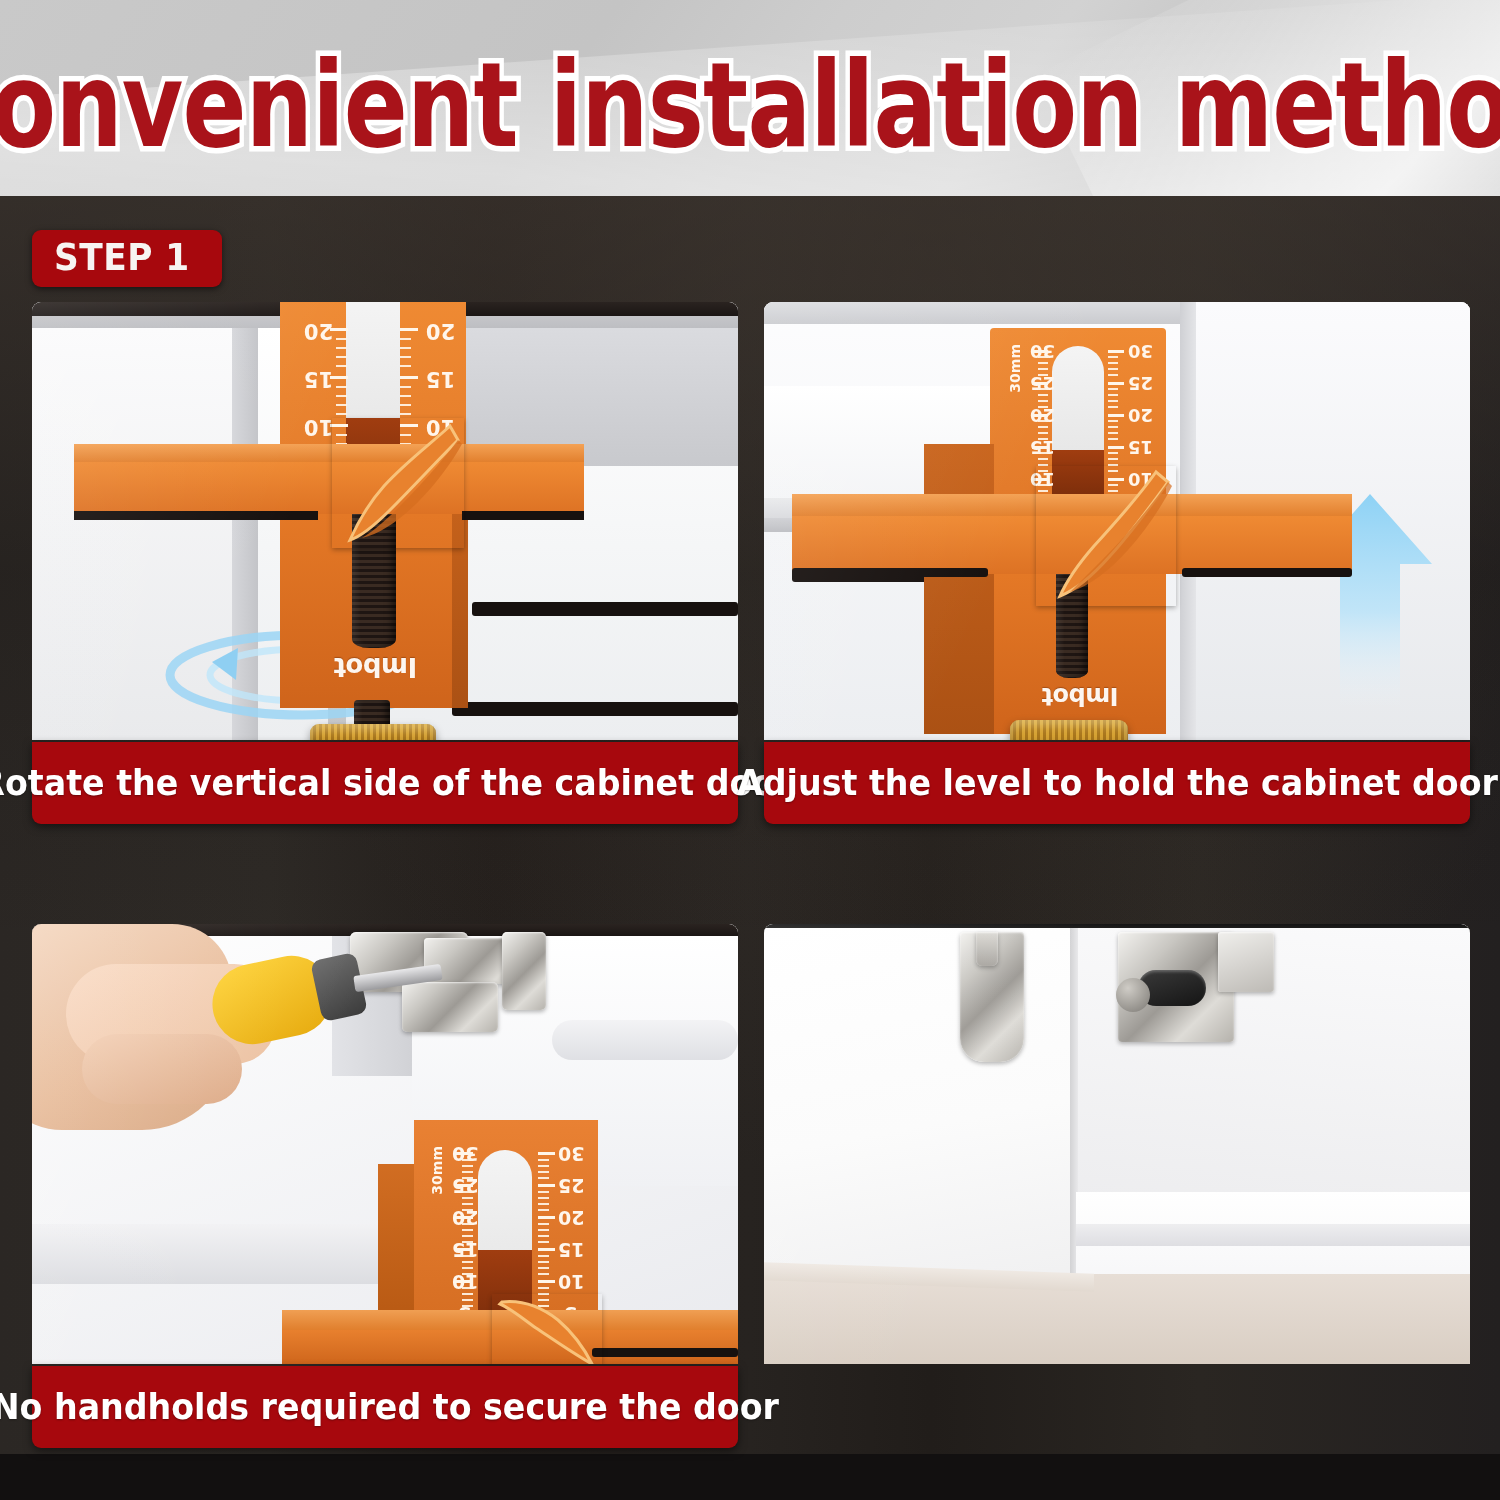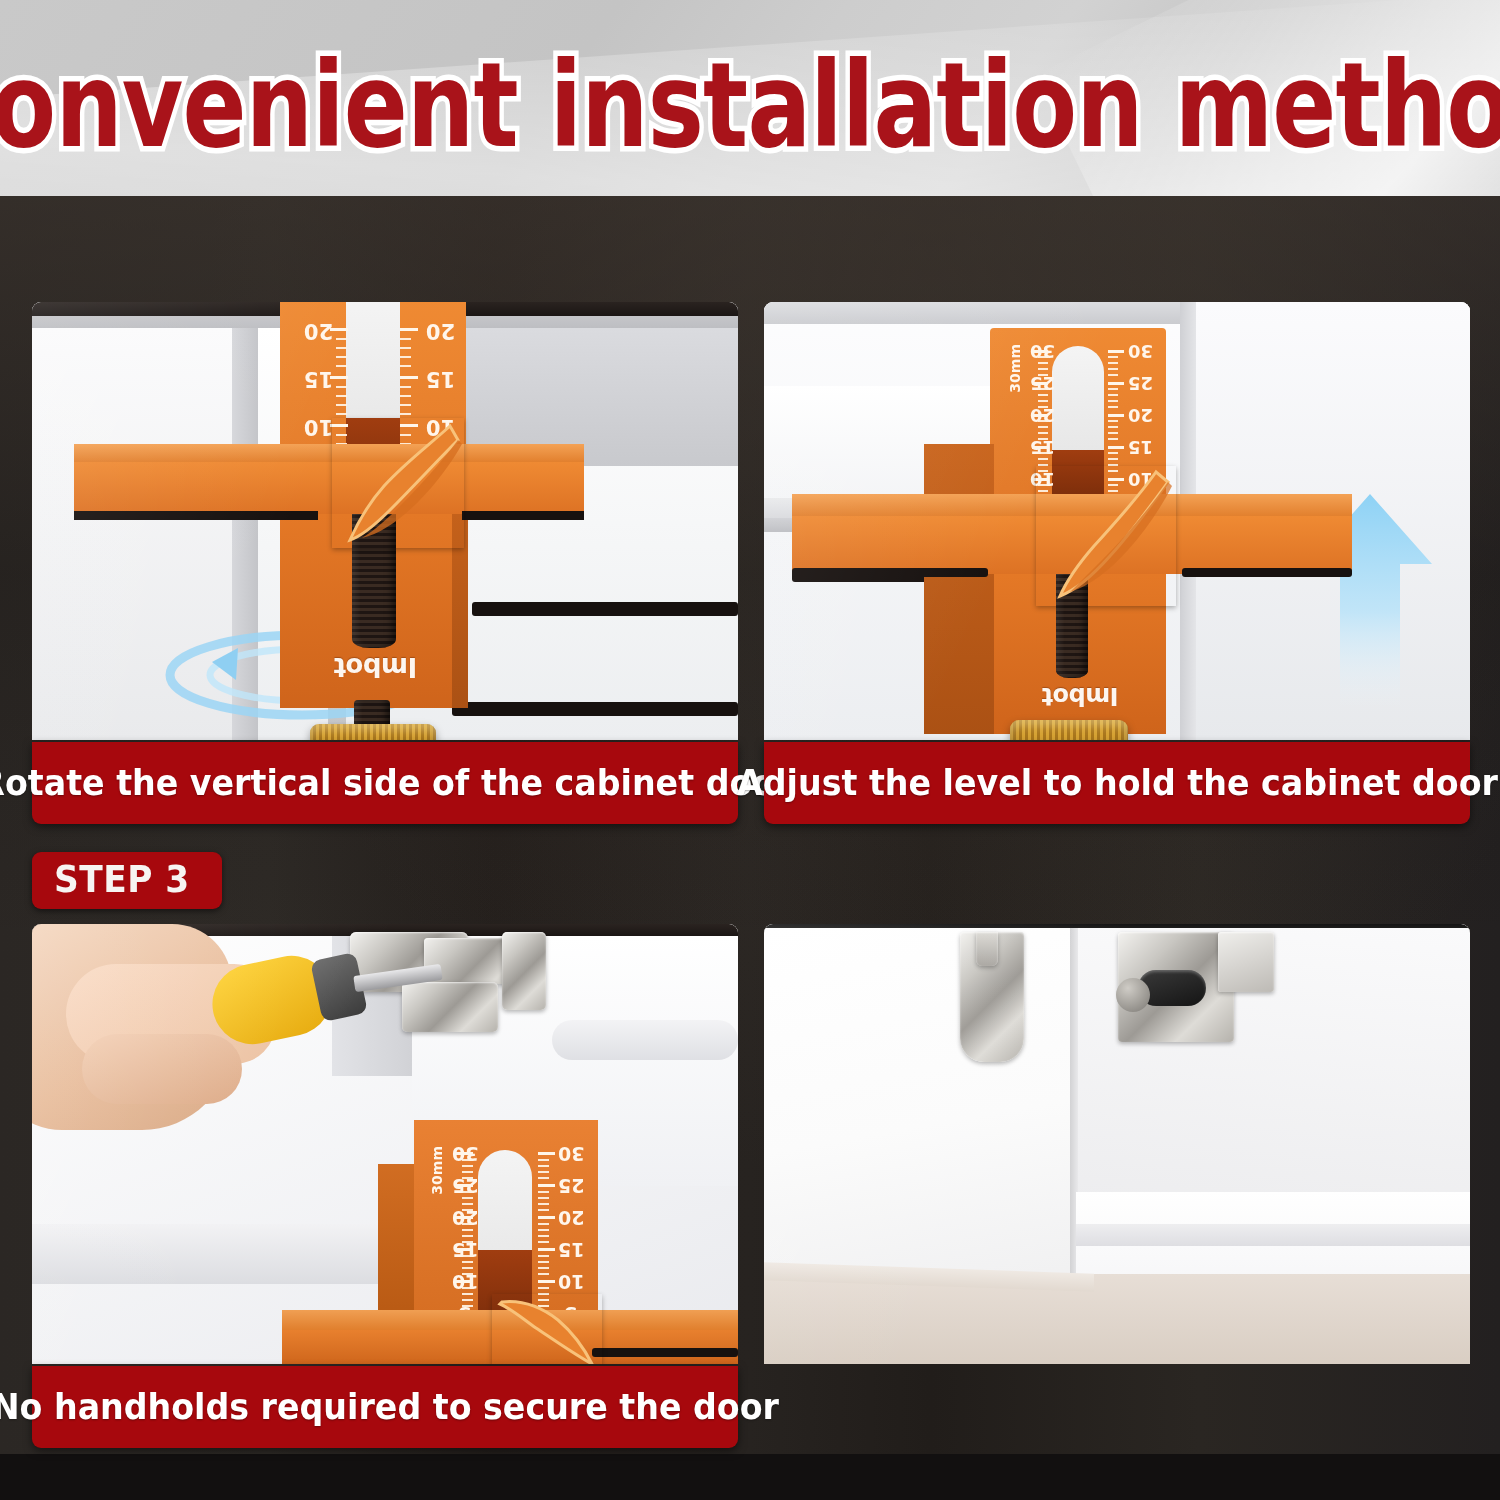--- a/index.html
+++ b/index.html
@@ -216,6 +216,9 @@
   <div class="grid">
 
     <div class="cell c1">
+      <div class="badge">
+        <span>STEP 1</span>
+      </div>
 
       <div class="photo">
         <div class="scene">

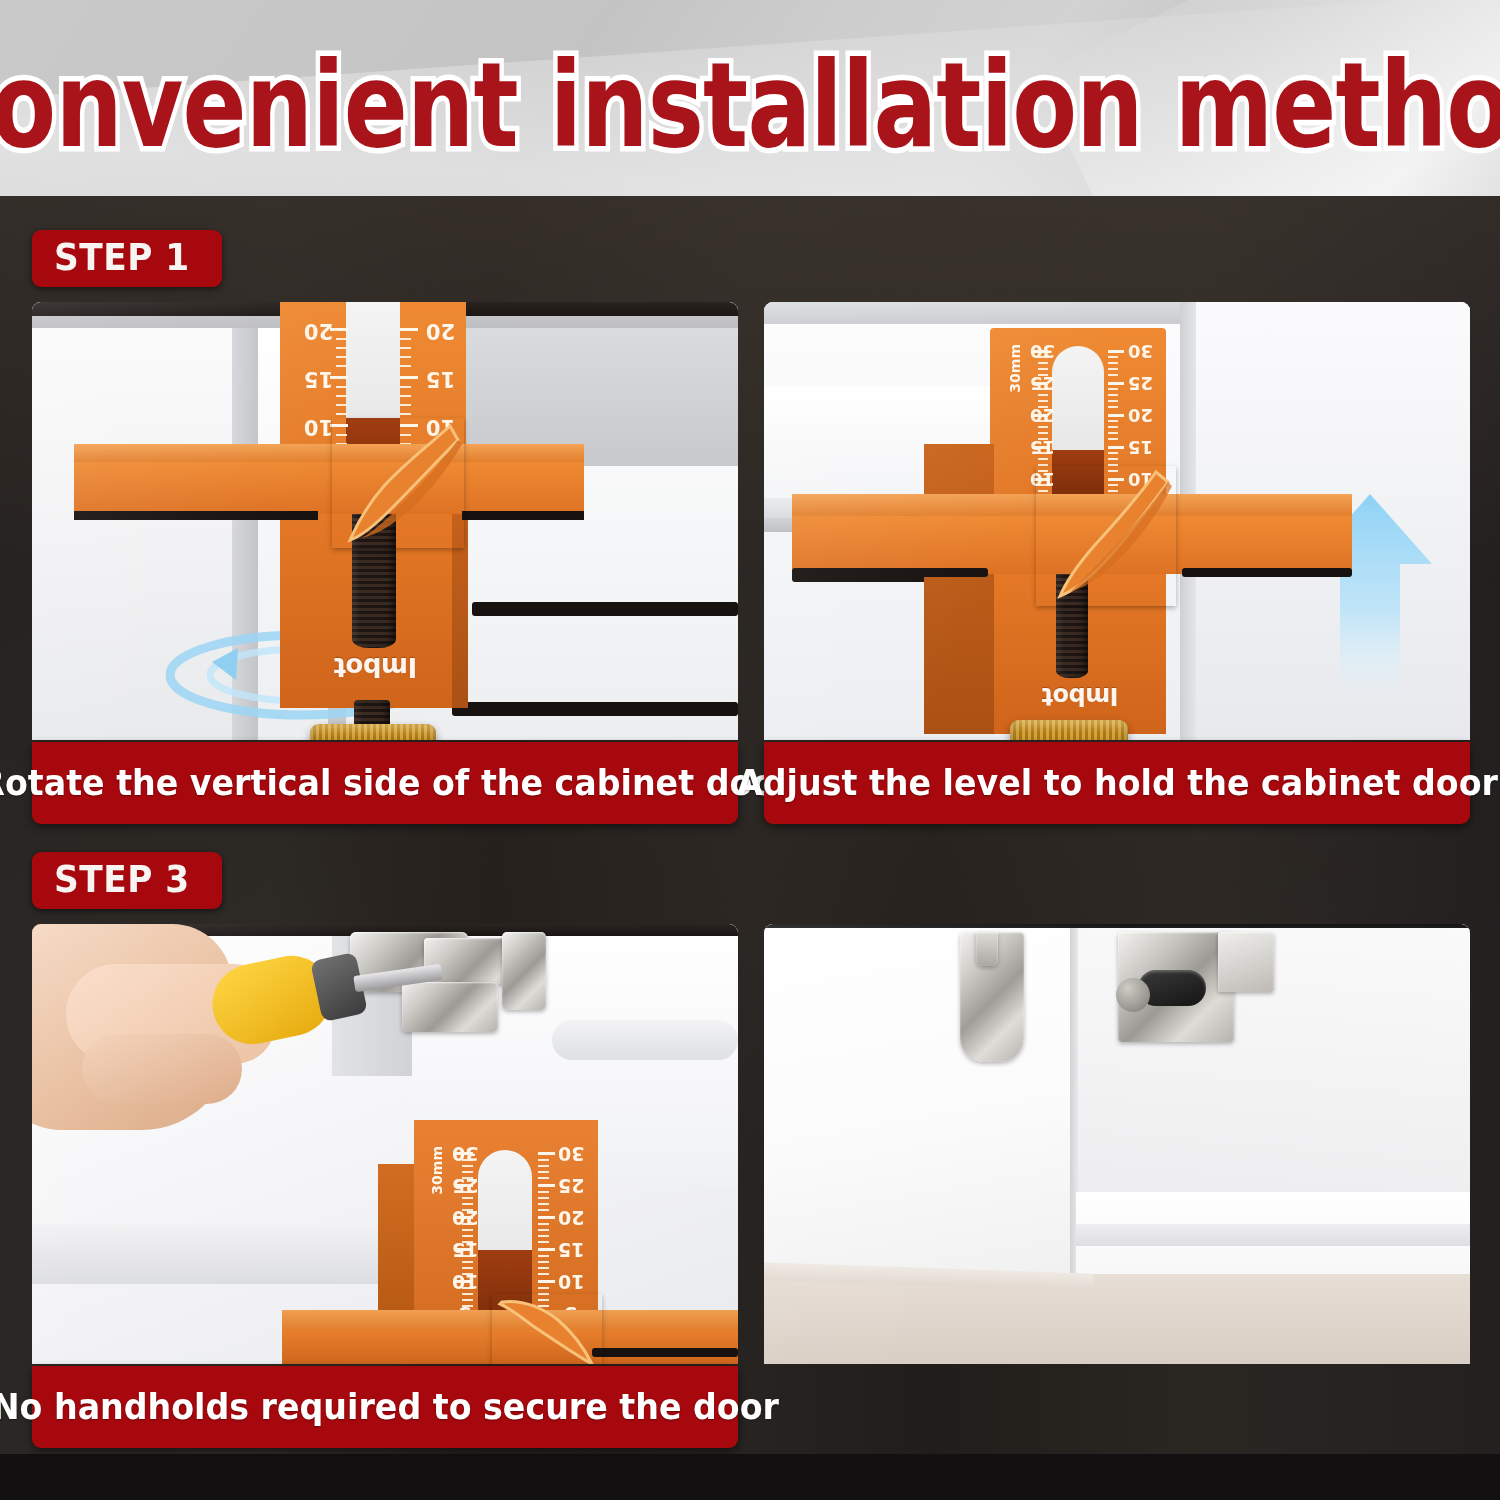--- a/index.html
+++ b/index.html
@@ -479,9 +479,6 @@
     </div>
 
     <div class="cell c3">
-      <div class="badge">
-        <span>STEP 3</span>
-      </div>
 
       <div class="photo">
         <div class="scene">

